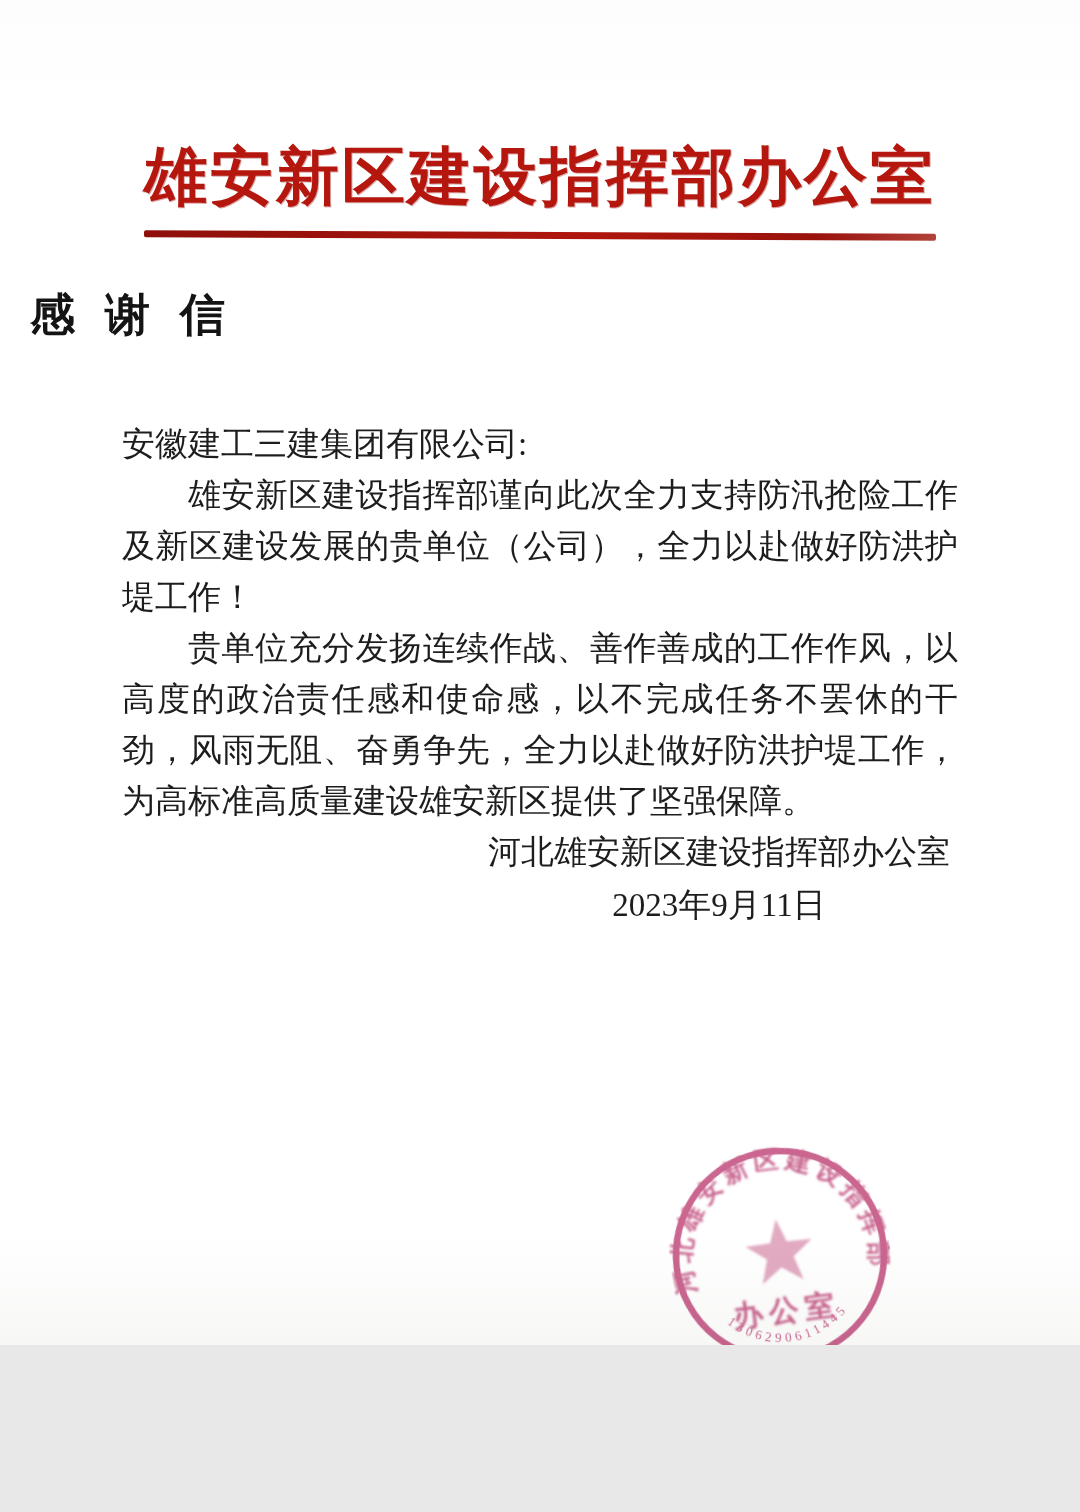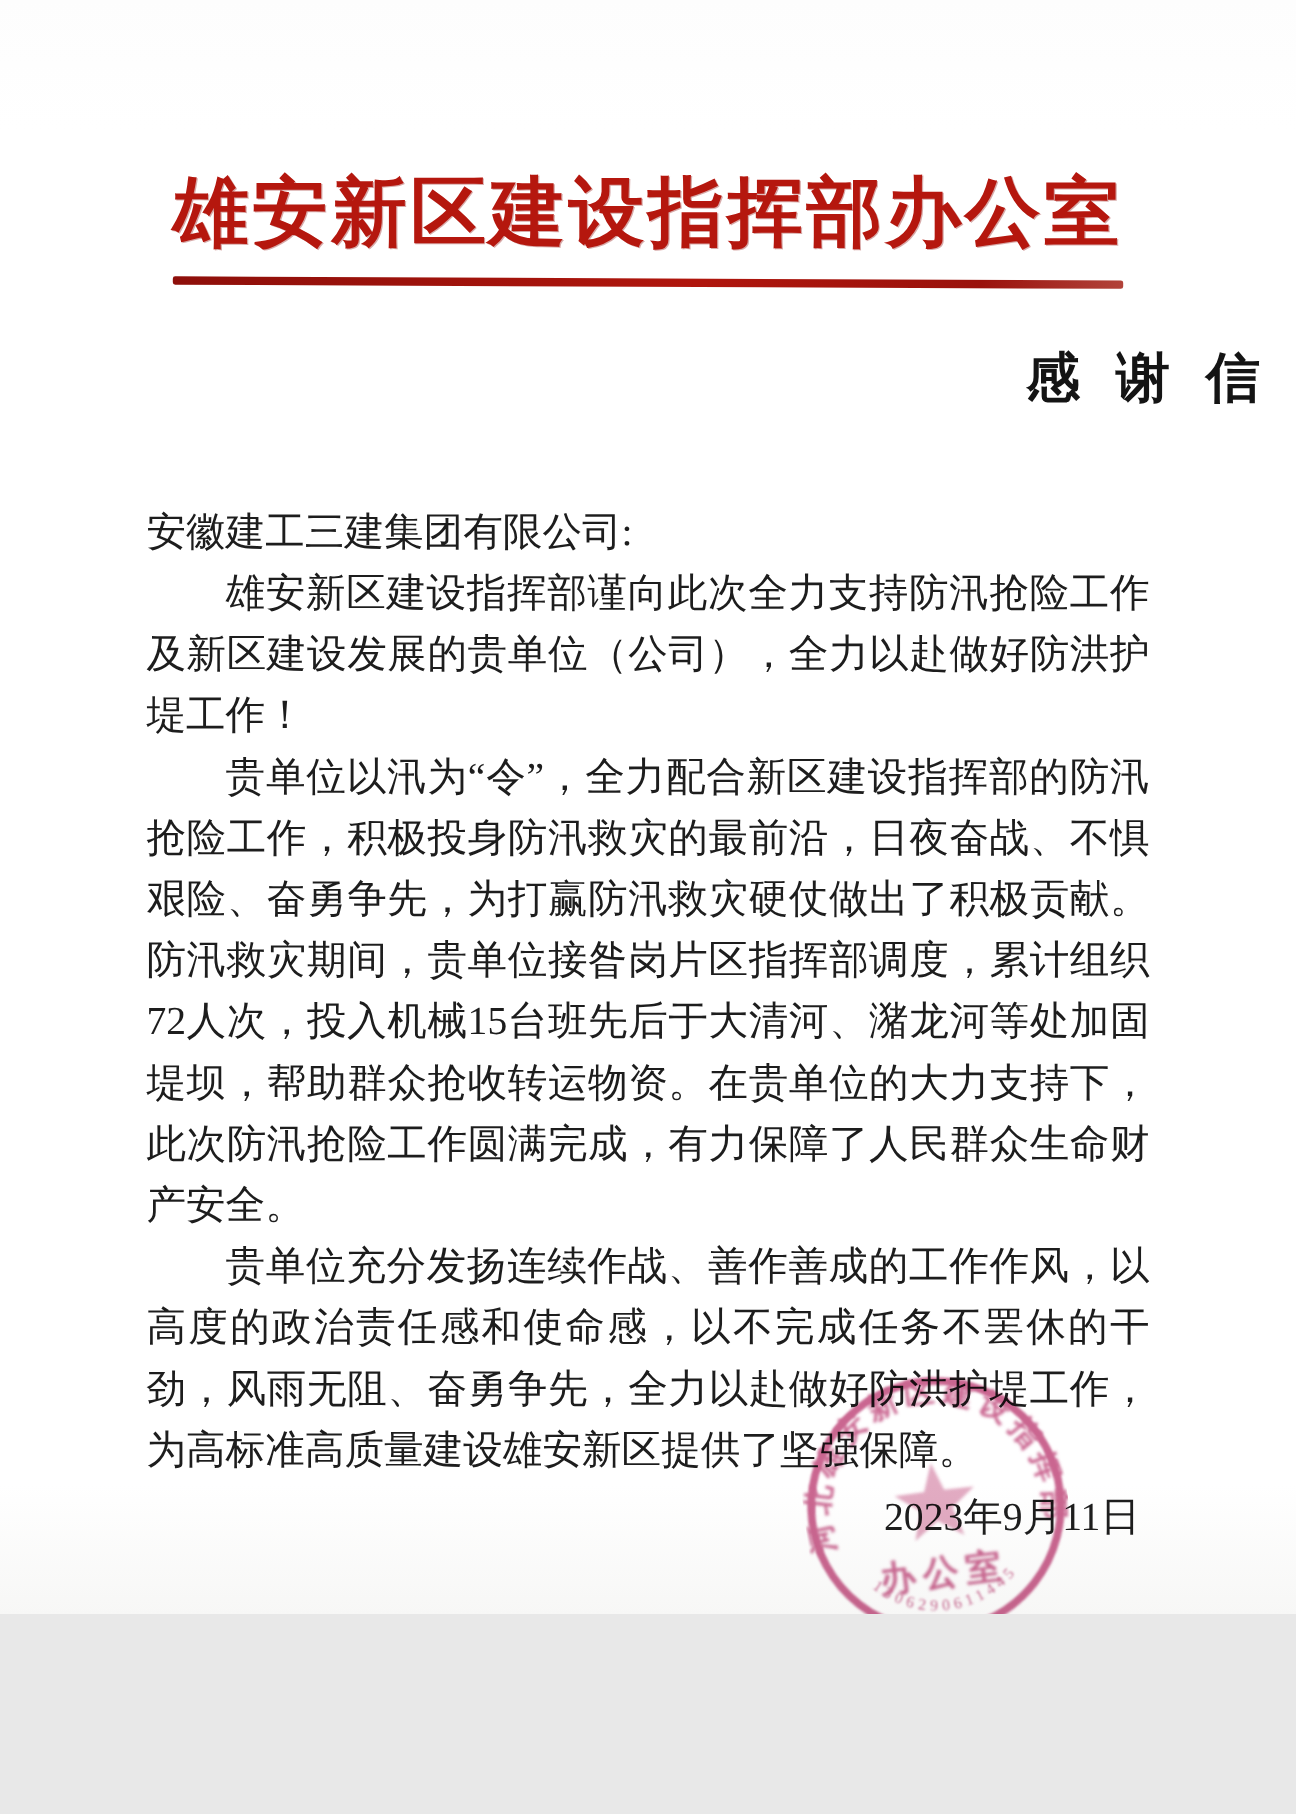--- a/index.html
+++ b/index.html
@@ -42,7 +42,7 @@
   }
   .doc-title{
     margin:46px auto 0;
-    text-align:right;
+    text-align:left;
     font-size:45px;
     font-weight:bold;
     letter-spacing:30px;

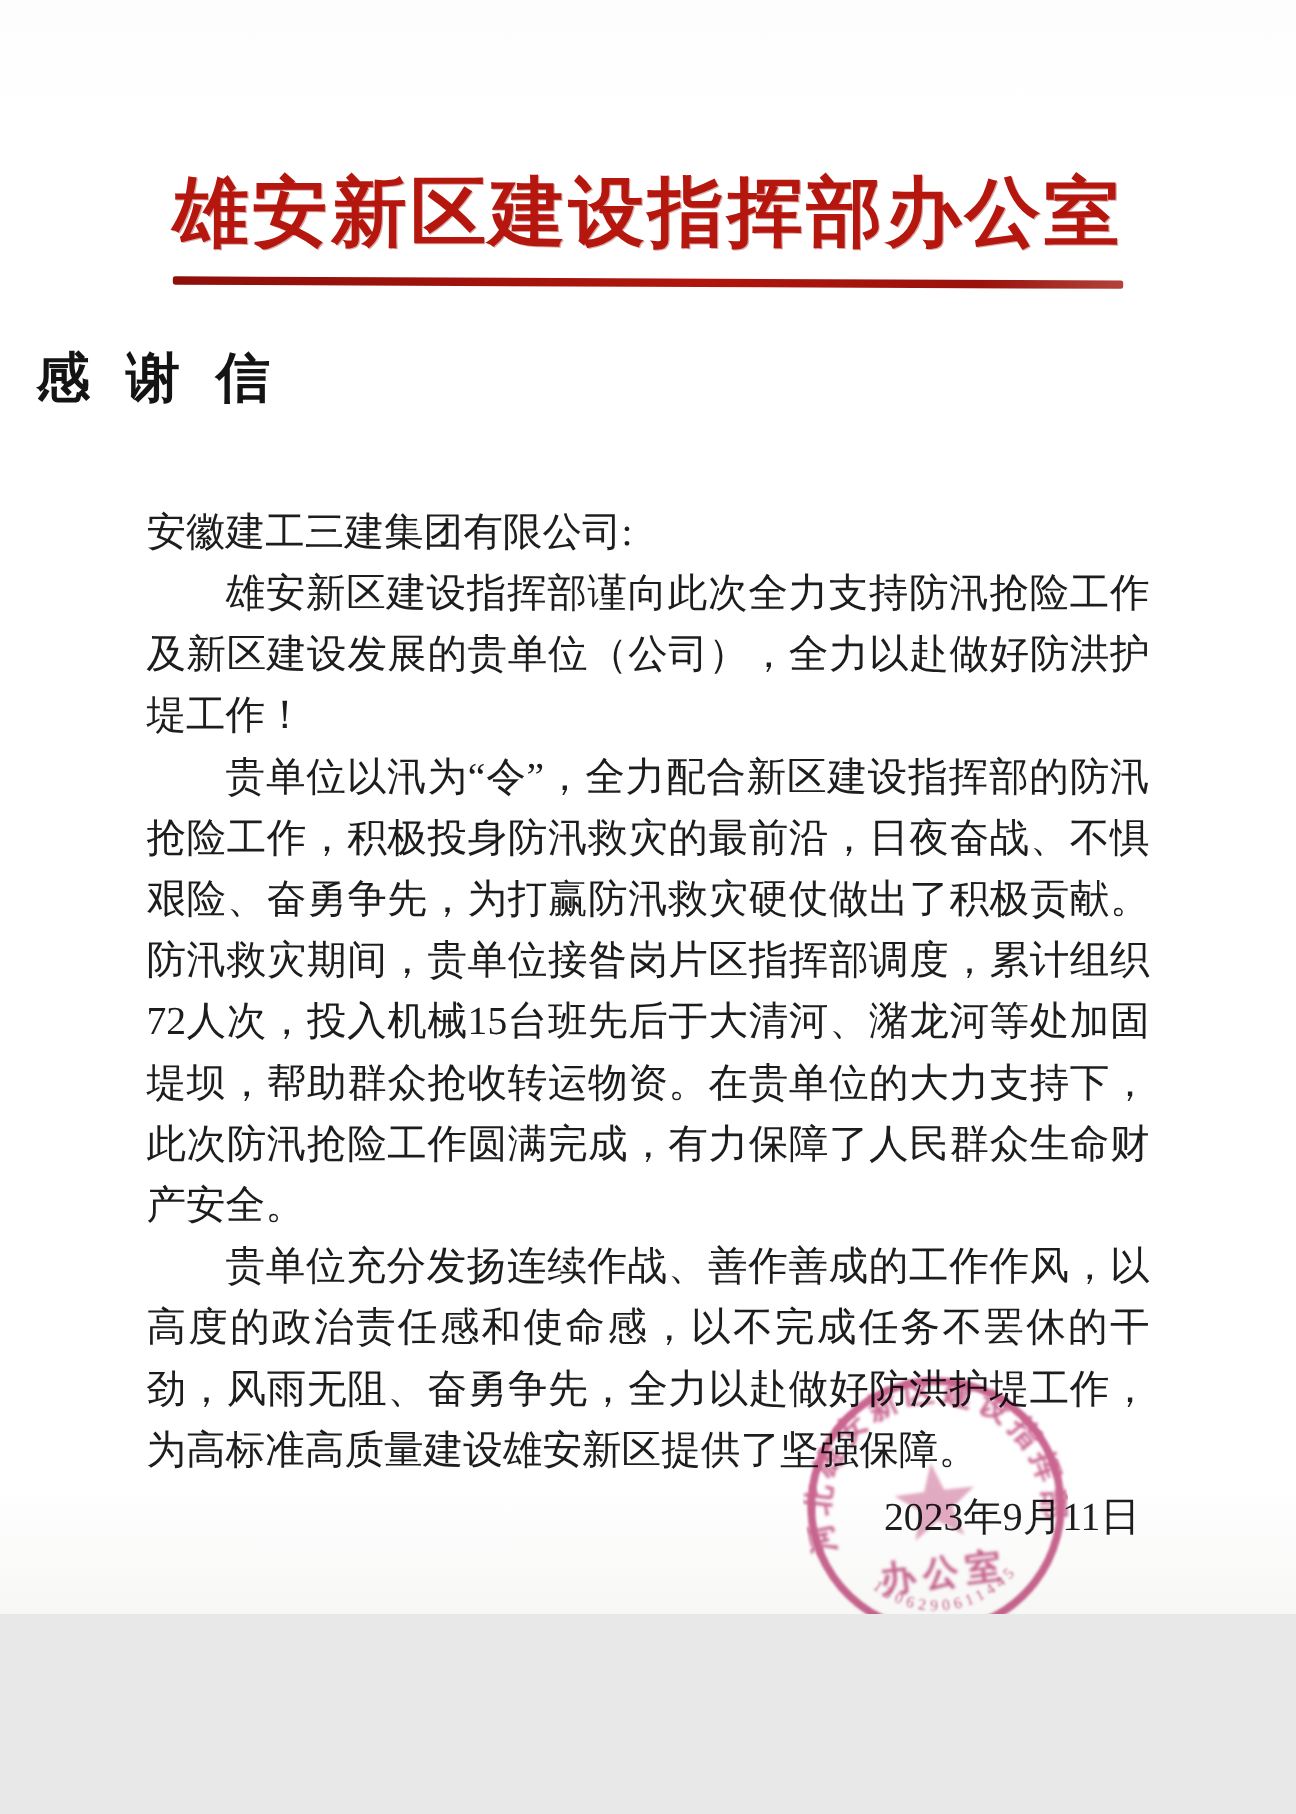--- a/index.html
+++ b/index.html
@@ -104,7 +104,6 @@
   <div class="letter-body">
     <div class="salutation">安徽建工三建集团有限公司:</div>
     <p>雄安新区建设指挥部谨向此次全力支持防汛抢险工作及新区建设发展的贵单位（公司），全力以赴做好防洪护堤工作！</p>
-    <p>贵单位以汛为“令”，全力配合新区建设指挥部的防汛抢险工作，积极投身防汛救灾的最前沿，日夜奋战、不惧艰险、奋勇争先，为打赢防汛救灾硬仗做出了积极贡献。防汛救灾期间，贵单位接昝岗片区指挥部调度，累计组织72人次，投入机械15台班先后于大清河、潴龙河等处加固堤坝，帮助群众抢收转运物资。在贵单位的大力支持下，此次防汛抢险工作圆满完成，有力保障了人民群众生命财产安全。</p>
     <p>贵单位充分发扬连续作战、善作善成的工作作风，以高度的政治责任感和使命感，以不完成任务不罢休的干劲，风雨无阻、奋勇争先，全力以赴做好防洪护堤工作，为高标准高质量建设雄安新区提供了坚强保障。</p>
 
     <div class="sign-block">

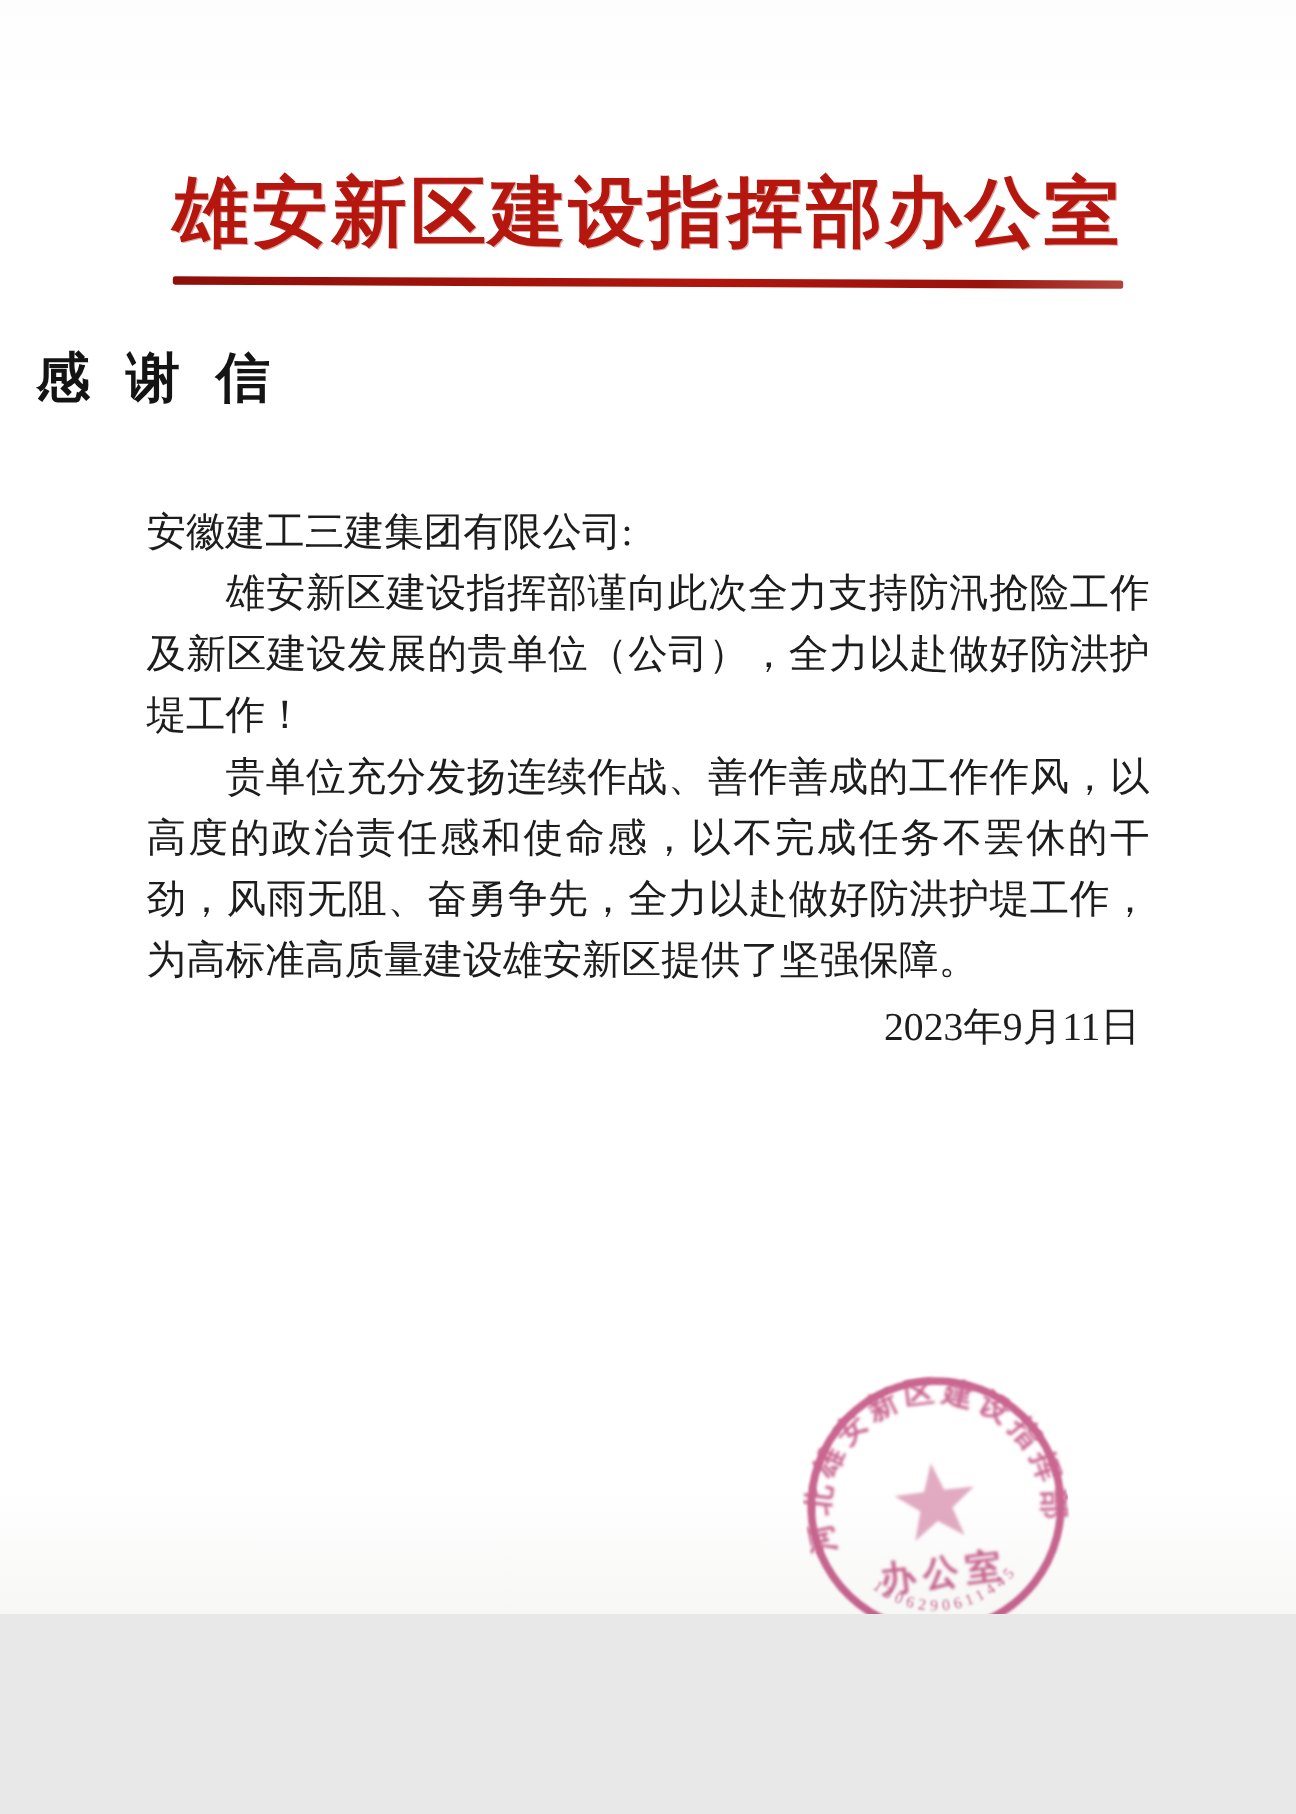--- a/index.html
+++ b/index.html
@@ -107,6 +107,7 @@
     <p>贵单位充分发扬连续作战、善作善成的工作作风，以高度的政治责任感和使命感，以不完成任务不罢休的干劲，风雨无阻、奋勇争先，全力以赴做好防洪护堤工作，为高标准高质量建设雄安新区提供了坚强保障。</p>
 
     <div class="sign-block">
+      <div class="sign-org">河北雄安新区建设指挥部办公室</div>
       <div class="sign-date">2023年9月11日</div>
     </div>
   </div>

